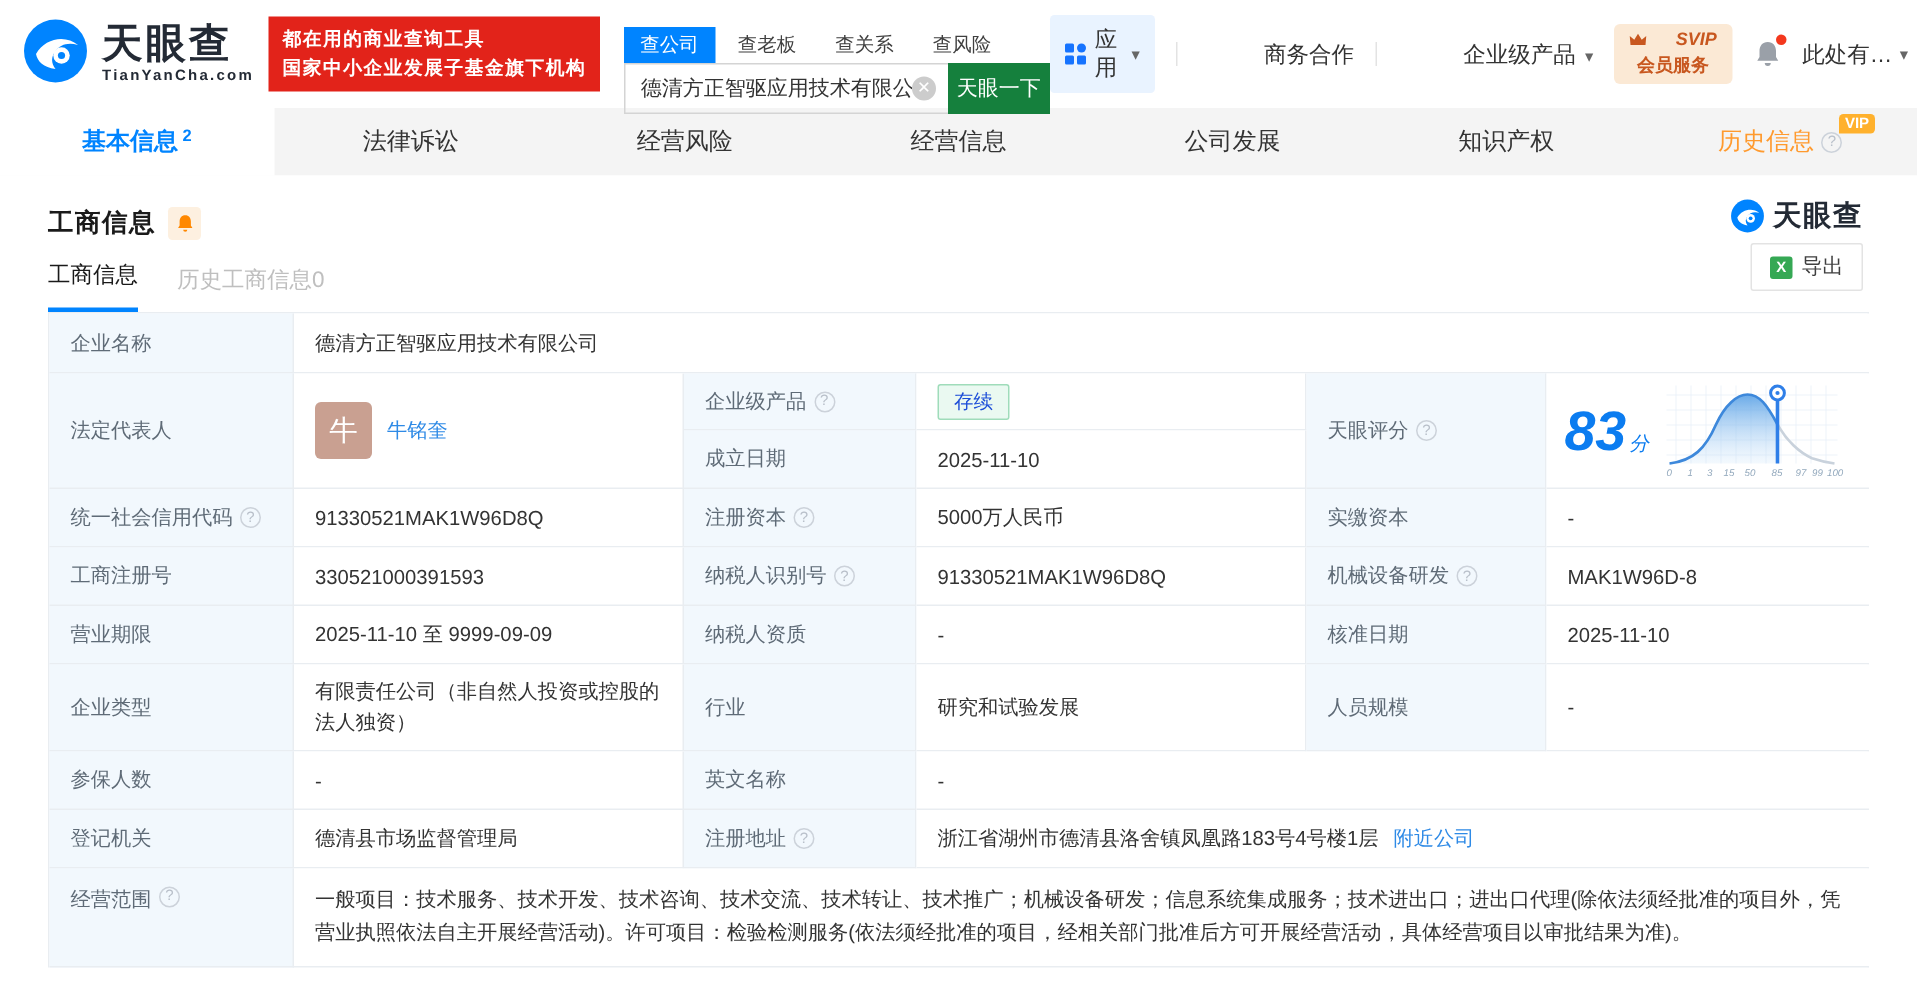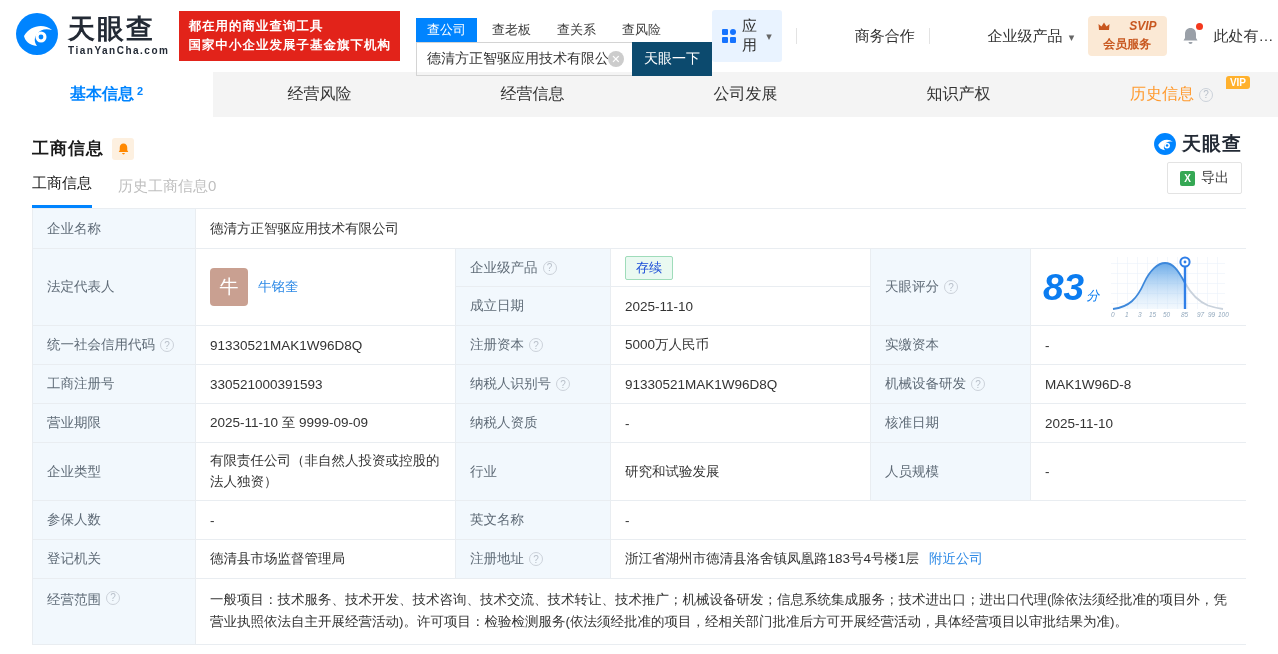--- a/index.html
+++ b/index.html
@@ -21,7 +21,7 @@
   .search-input-wrap { flex:1; border:1px solid #d4d4d4; border-right:none; display:flex; align-items:center; padding:0 8px 0 10px; }
   .search-input { border:none; outline:none; flex:1; font-size:14px; color:#333; font-family:inherit; }
   .clear-icon { width:16px; height:16px; border-radius:50%; background:#ccc; color:#fff; font-size:11px; line-height:16px; text-align:center; cursor:pointer; }
-  .search-btn { width:80px; background:#0c4a6e; color:#fff; border:none; font-size:14px; cursor:pointer; font-family:inherit; }
+  .search-btn { width:68px; background:#15803d; color:#fff; border:none; font-size:14px; cursor:pointer; font-family:inherit; }
   .hnav { margin-left:auto; display:flex; align-items:center; gap:14px; font-size:15px; color:#333; }
   .apps-chip { background:#e9f3ff; border-radius:3px; padding:7px 10px; display:flex; align-items:center; gap:6px; cursor:pointer; }
   .grid-icon { width:15px; height:15px; display:grid; grid-template-columns:6px 6px; grid-template-rows:6px 6px; gap:2px; }

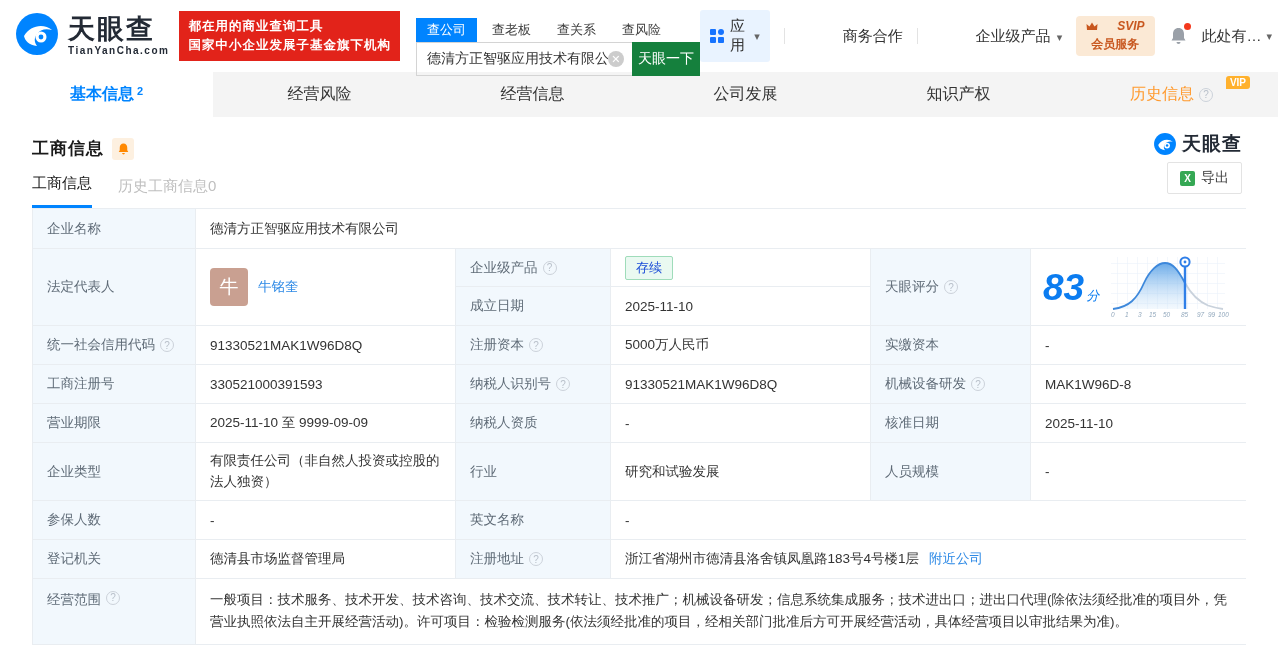--- a/index.html
+++ b/index.html
@@ -163,6 +163,9 @@
       <span class="tab-count">2</span>
   </div>
   <div class="tab">
+      <span>法律诉讼</span>
+    </div>
+  <div class="tab">
       <span>经营风险</span>
     </div>
   <div class="tab">

